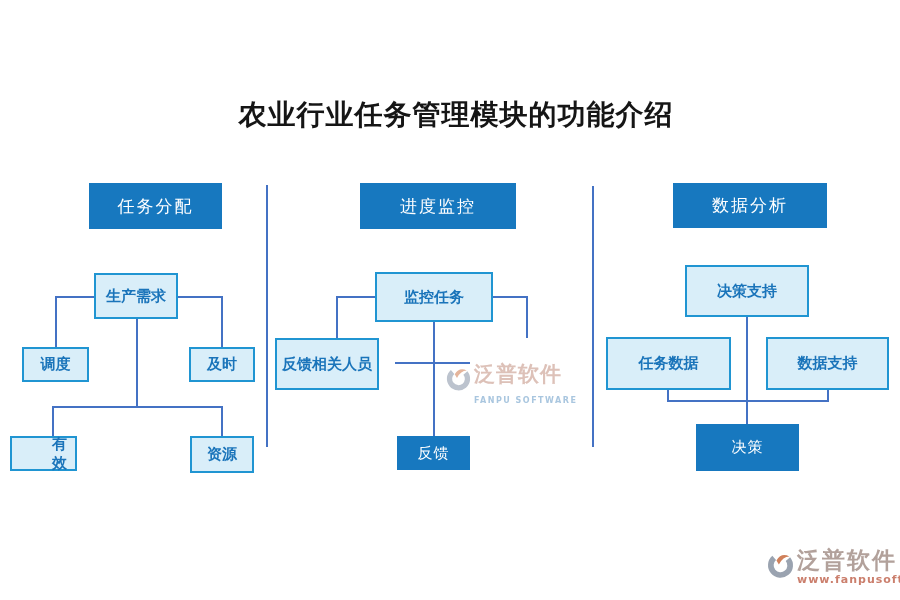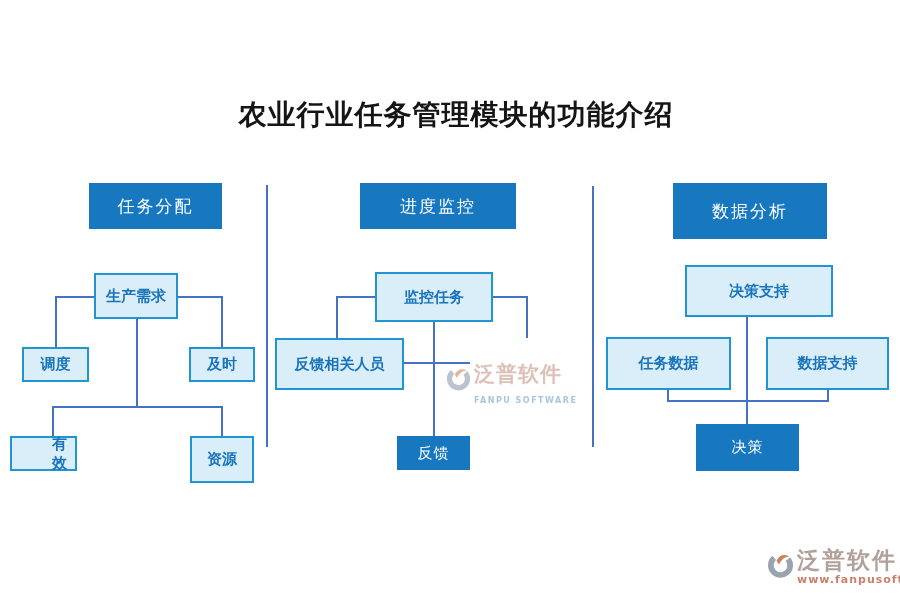--- a/index.html
+++ b/index.html
@@ -76,7 +76,7 @@
   <div class="node" style="left:275px;top:338px;width:129px;height:52px;">反馈相关人员</div>
   <div class="solid" style="left:397px;top:436px;width:73px;height:34px;">反馈</div>
 
-  <div class="hdr" style="left:673px;top:183px;width:154px;height:56px;">数据分析</div>
+  <div class="hdr" style="left:673px;top:183px;width:154px;height:45px;">数据分析</div>
 
   <div class="line" style="left:746px;top:316px;width:2px;height:108px;"></div>
   <div class="line" style="left:667px;top:389px;width:2px;height:13px;"></div>

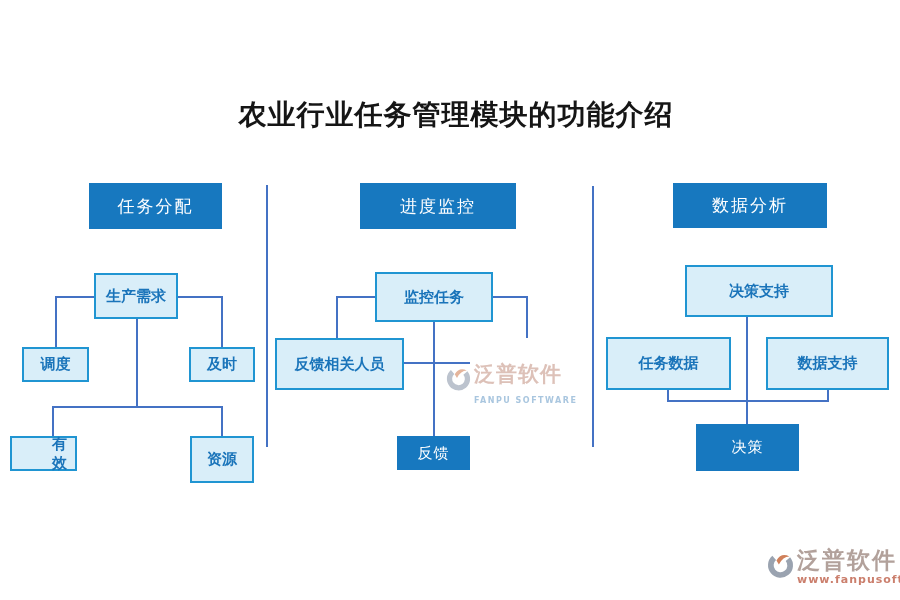--- a/index.html
+++ b/index.html
@@ -83,7 +83,7 @@
   <div class="line" style="left:827px;top:389px;width:2px;height:13px;"></div>
   <div class="line" style="left:667px;top:400px;width:162px;height:2px;"></div>
 
-  <div class="node" style="left:685px;top:265px;width:148px;height:52px;">决策支持</div>
+  <div class="node" style="left:685px;top:265px;width:124px;height:52px;">决策支持</div>
   <div class="node" style="left:606px;top:337px;width:125px;height:53px;">任务数据</div>
   <div class="node" style="left:766px;top:337px;width:123px;height:53px;">数据支持</div>
   <div class="solid" style="left:696px;top:424px;width:103px;height:47px;">决策</div>

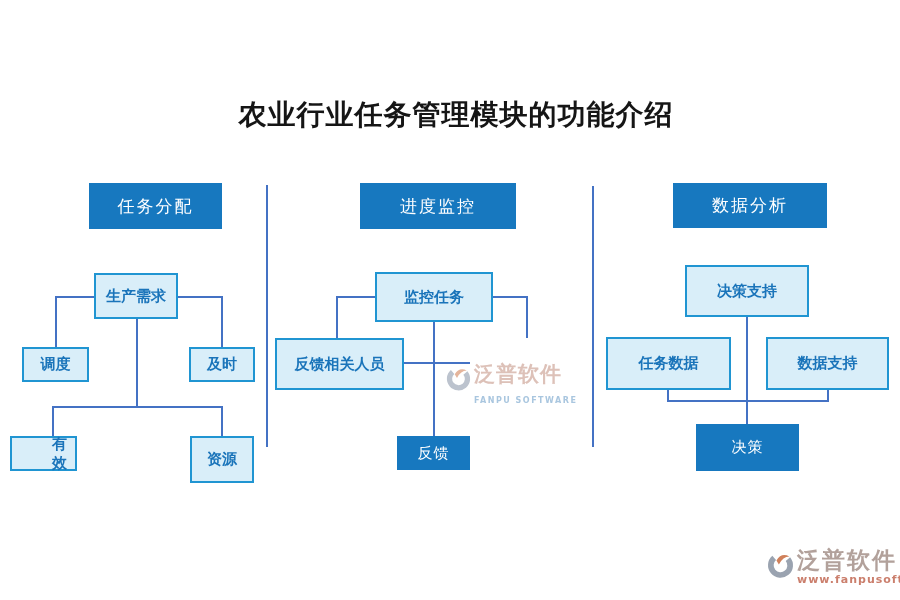--- a/index.html
+++ b/index.html
@@ -73,7 +73,7 @@
   <div class="line" style="left:395px;top:362px;width:75px;height:2px;"></div>
 
   <div class="node" style="left:375px;top:272px;width:118px;height:50px;">监控任务</div>
-  <div class="node" style="left:275px;top:338px;width:129px;height:52px;">反馈相关人员</div>
+  <div class="node" style="left:275px;top:338px;width:104px;height:52px;">反馈相关人员</div>
   <div class="solid" style="left:397px;top:436px;width:73px;height:34px;">反馈</div>
 
   <div class="hdr" style="left:673px;top:183px;width:154px;height:45px;">数据分析</div>

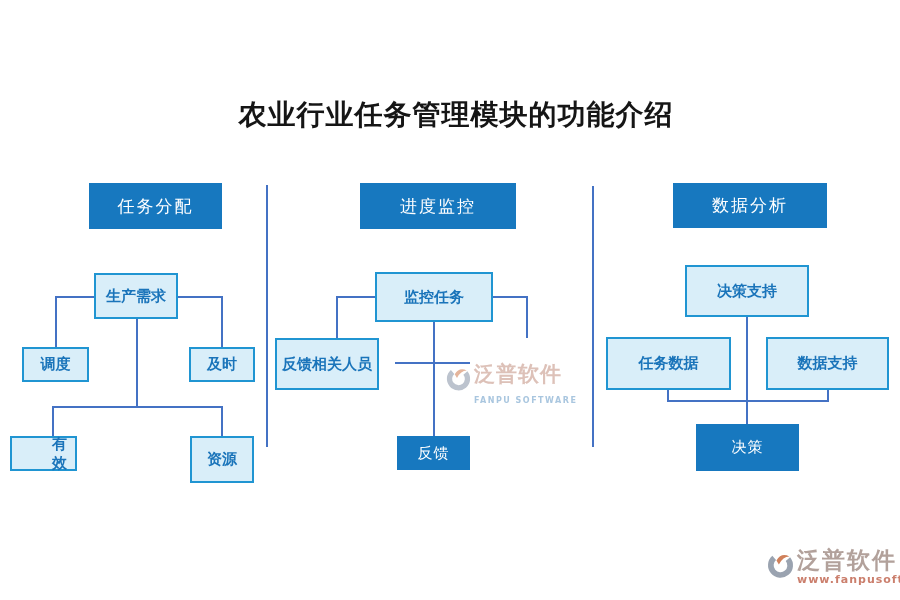--- a/index.html
+++ b/index.html
@@ -61,7 +61,7 @@
   <div class="node" style="left:22px;top:347px;width:67px;height:35px;">调度</div>
   <div class="node" style="left:189px;top:347px;width:66px;height:35px;">及时</div>
   <div class="node" style="left:10px;top:436px;width:67px;height:35px;padding-left:40px;">有效</div>
-  <div class="node" style="left:190px;top:436px;width:64px;height:47px;">资源</div>
+  <div class="node" style="left:190px;top:436px;width:64px;height:37px;">资源</div>
 
   <div class="hdr" style="left:360px;top:183px;width:156px;height:46px;">进度监控</div>
 

